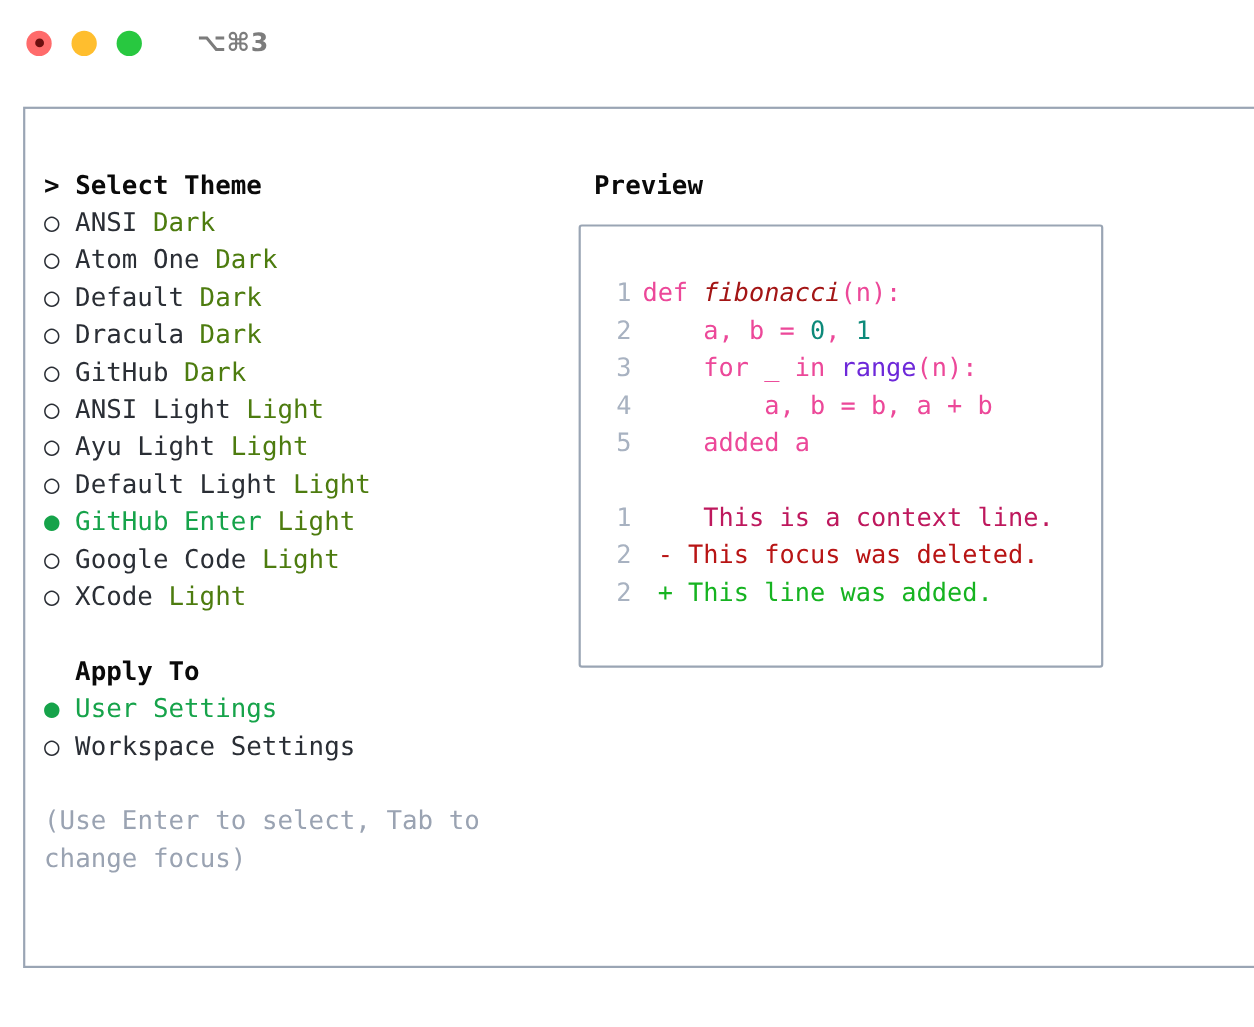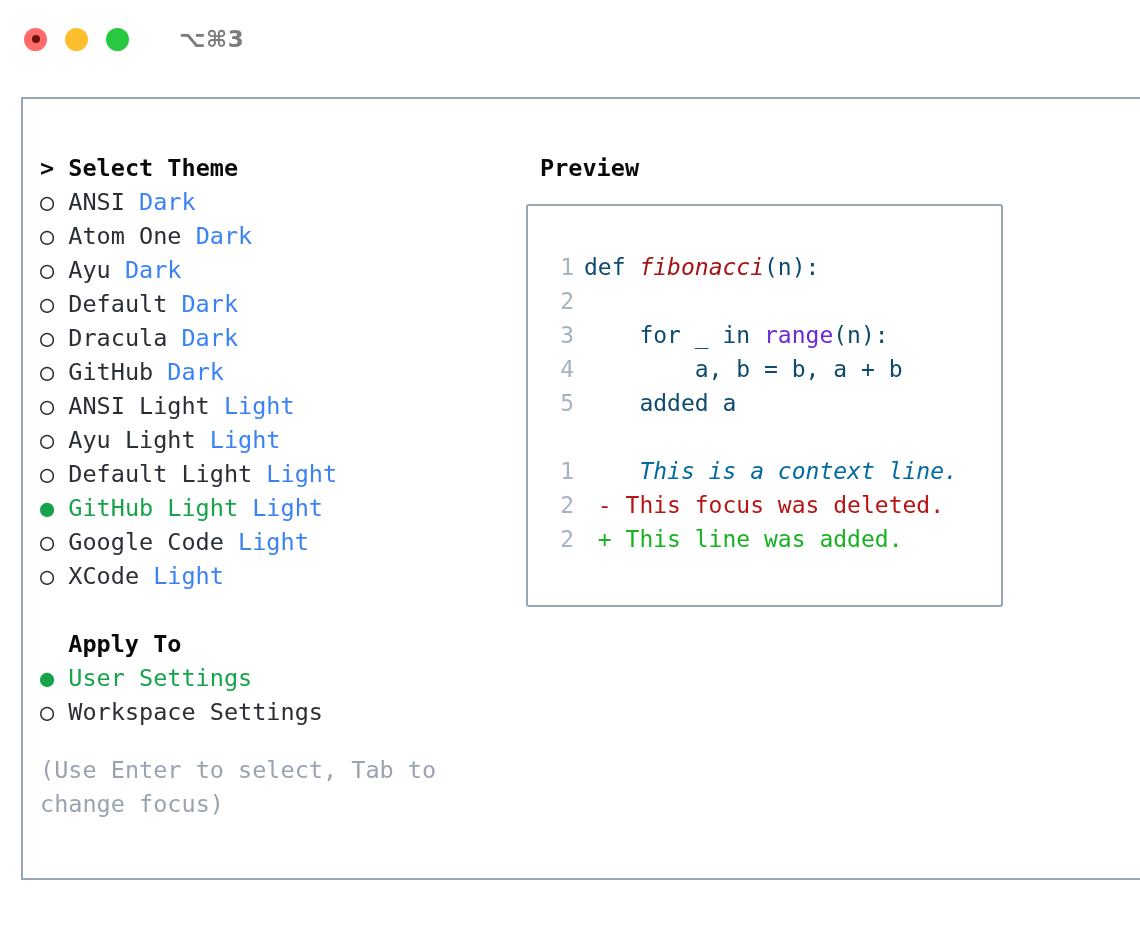--- a/index.html
+++ b/index.html
@@ -116,7 +116,7 @@
   }
   .opt-row.selected { color: #16a34a; }
   .opt-row.selected .marker { color: #16a34a; }
-  .opt-row .suffix { color: #3b82f6; }
+  .opt-row .suffix { color: #4d7c0f; }
 
   .spacer-row { height: 34px; }
 

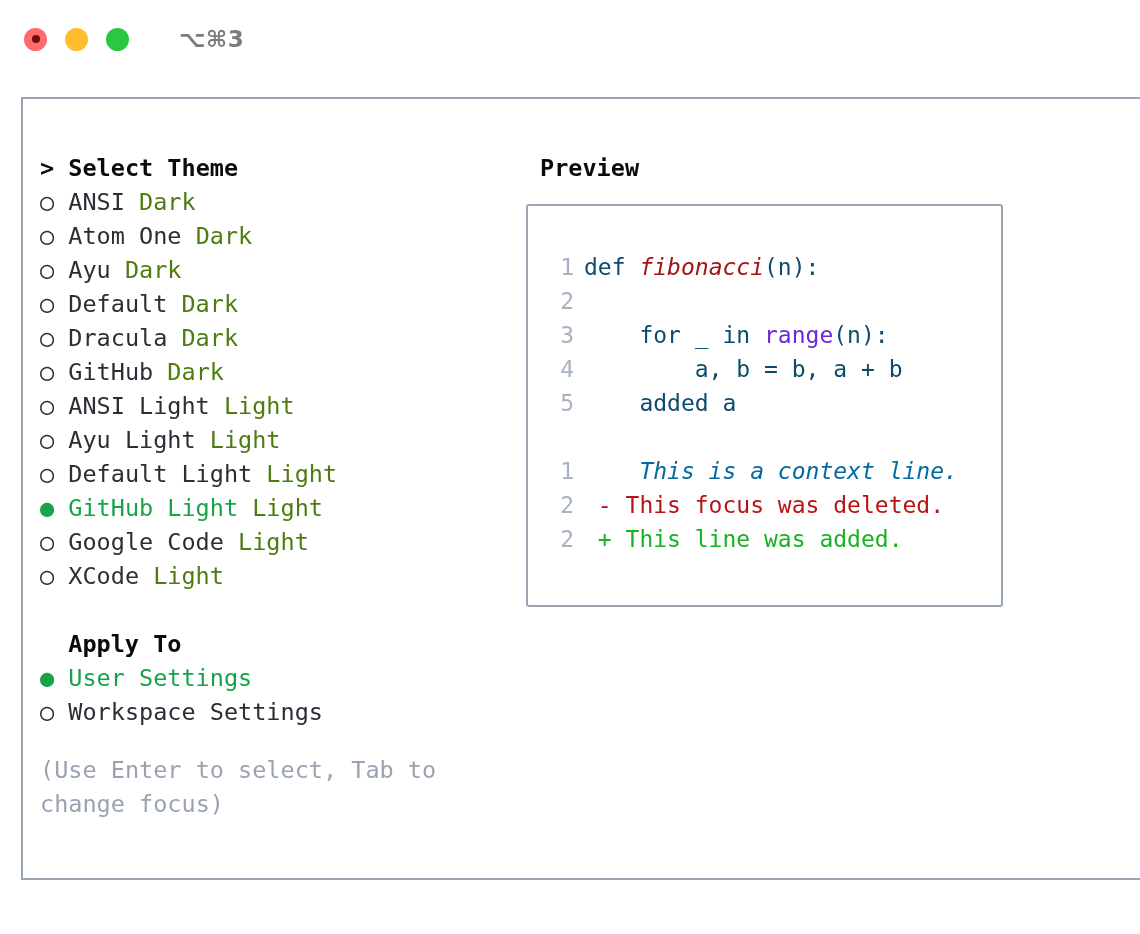--- a/index.html
+++ b/index.html
@@ -208,7 +208,6 @@
         <div id="theme-list">
             <div class="opt-row"><span class="marker">○</span><span> ANSI</span><span class="suffix"> Dark</span></div>
             <div class="opt-row"><span class="marker">○</span><span> Atom One</span><span class="suffix"> Dark</span></div>
-            <div class="opt-row"><span class="marker">○</span><span> Ayu</span><span class="suffix"> Dark</span></div>
             <div class="opt-row"><span class="marker">○</span><span> Default</span><span class="suffix"> Dark</span></div>
             <div class="opt-row"><span class="marker">○</span><span> Dracula</span><span class="suffix"> Dark</span></div>
             <div class="opt-row"><span class="marker">○</span><span> GitHub</span><span class="suffix"> Dark</span></div>

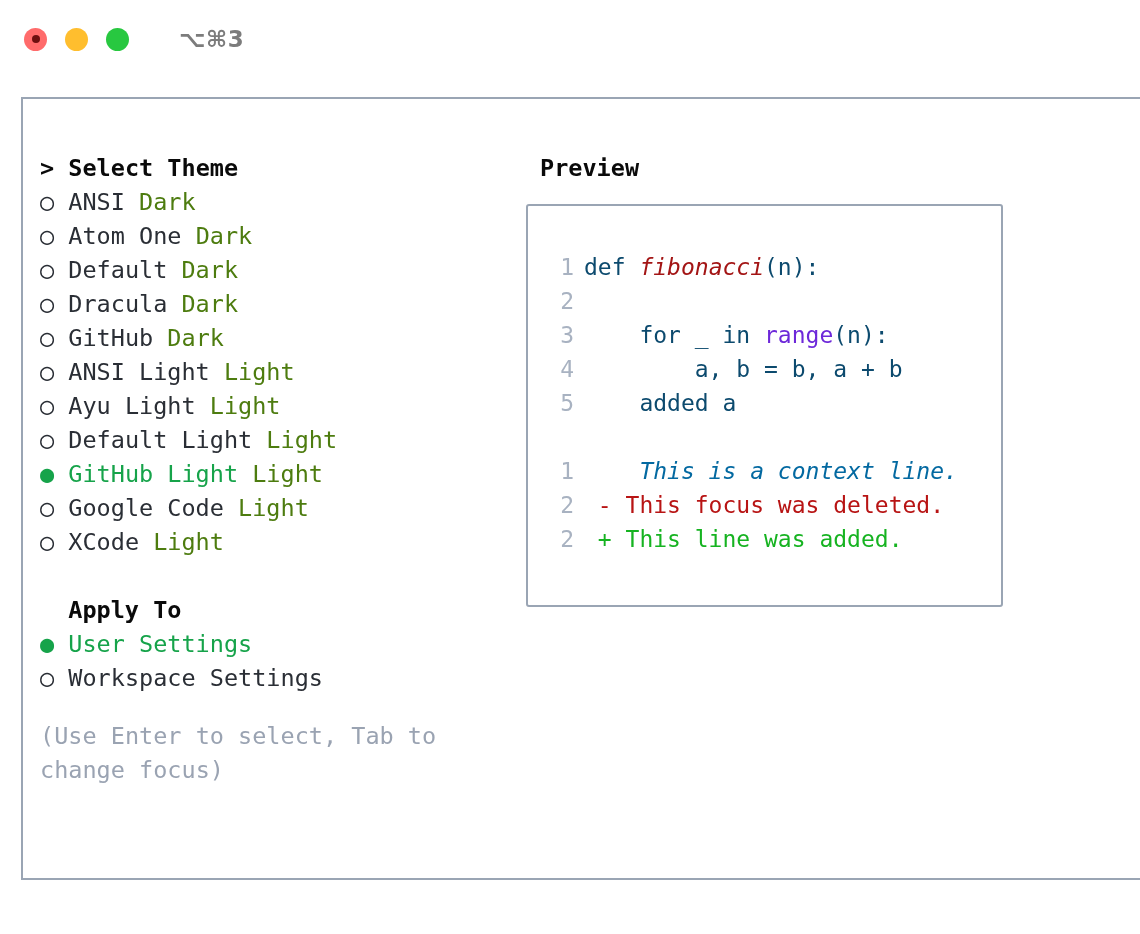--- a/index.html
+++ b/index.html
@@ -178,7 +178,7 @@
   .tok-fn    { color: #a31515; font-style: italic; }
   .tok-num   { color: #0d8a7a; }
   .tok-call  { color: #6d28d9; }
-  .tok-plain { color: #0c4a6e; }
+  .tok-plain { color: #ec4899; }
 
   .diff-ctx { color: #0369a1; font-style: italic; }
   .diff-del { color: #b81414; }

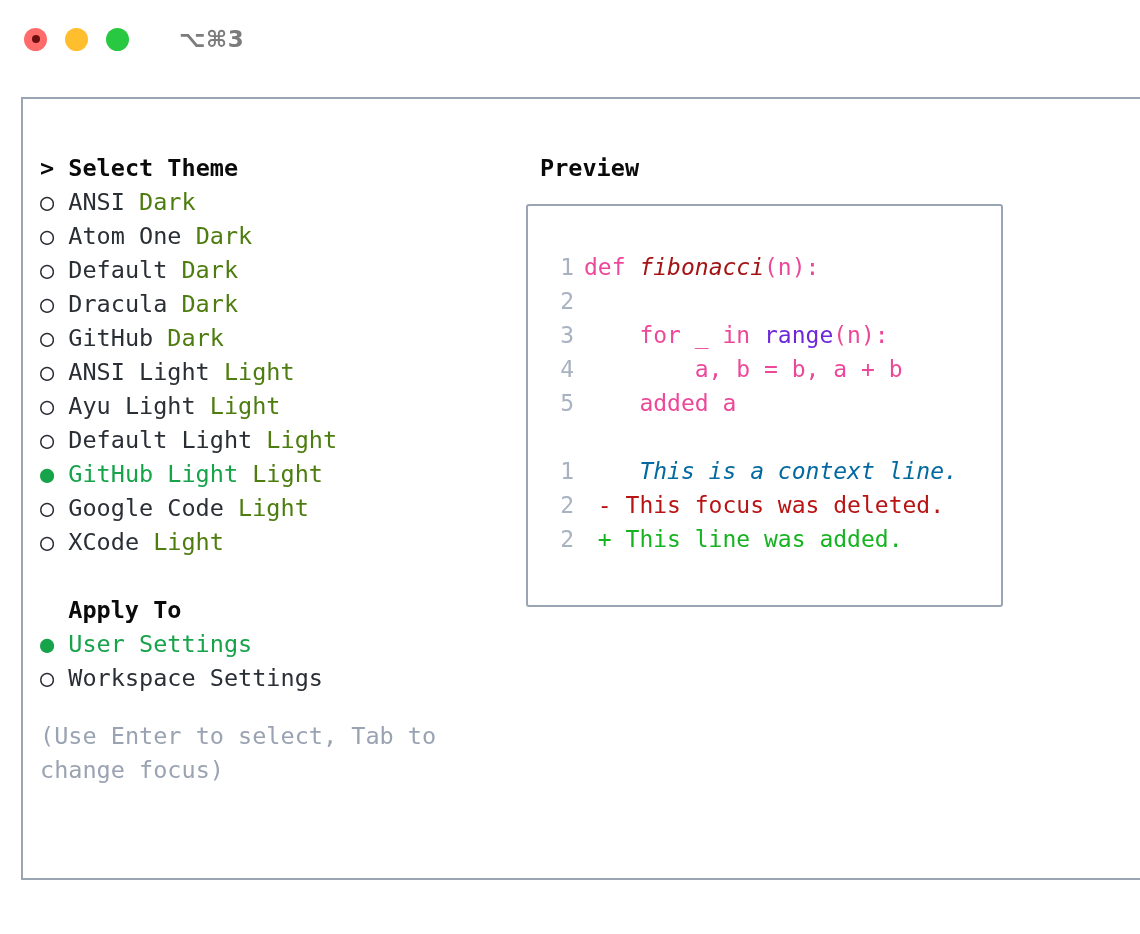--- a/index.html
+++ b/index.html
@@ -235,7 +235,7 @@
         <div id="code-box">
           <div id="code-lines">
               <div class="code-line"><div class="gutter">1</div><div class="code-text"><span class="tok-plain">def </span><span class="tok-fn">fibonacci</span><span class="tok-plain">(n):</span></div></div>
-              <div class="code-line"><div class="gutter">2</div></div>
+              <div class="code-line"><div class="gutter">2</div><div class="code-text"><span class="tok-plain">    a, b = </span><span class="tok-num">0</span><span class="tok-plain">, </span><span class="tok-num">1</span></div></div>
               <div class="code-line"><div class="gutter">3</div><div class="code-text"><span class="tok-plain">    for _ in </span><span class="tok-call">range</span><span class="tok-plain">(n):</span></div></div>
               <div class="code-line"><div class="gutter">4</div><div class="code-text"><span class="tok-plain">        a, b = b, a + b</span></div></div>
               <div class="code-line"><div class="gutter">5</div><div class="code-text"><span class="tok-plain">    added a</span></div></div>

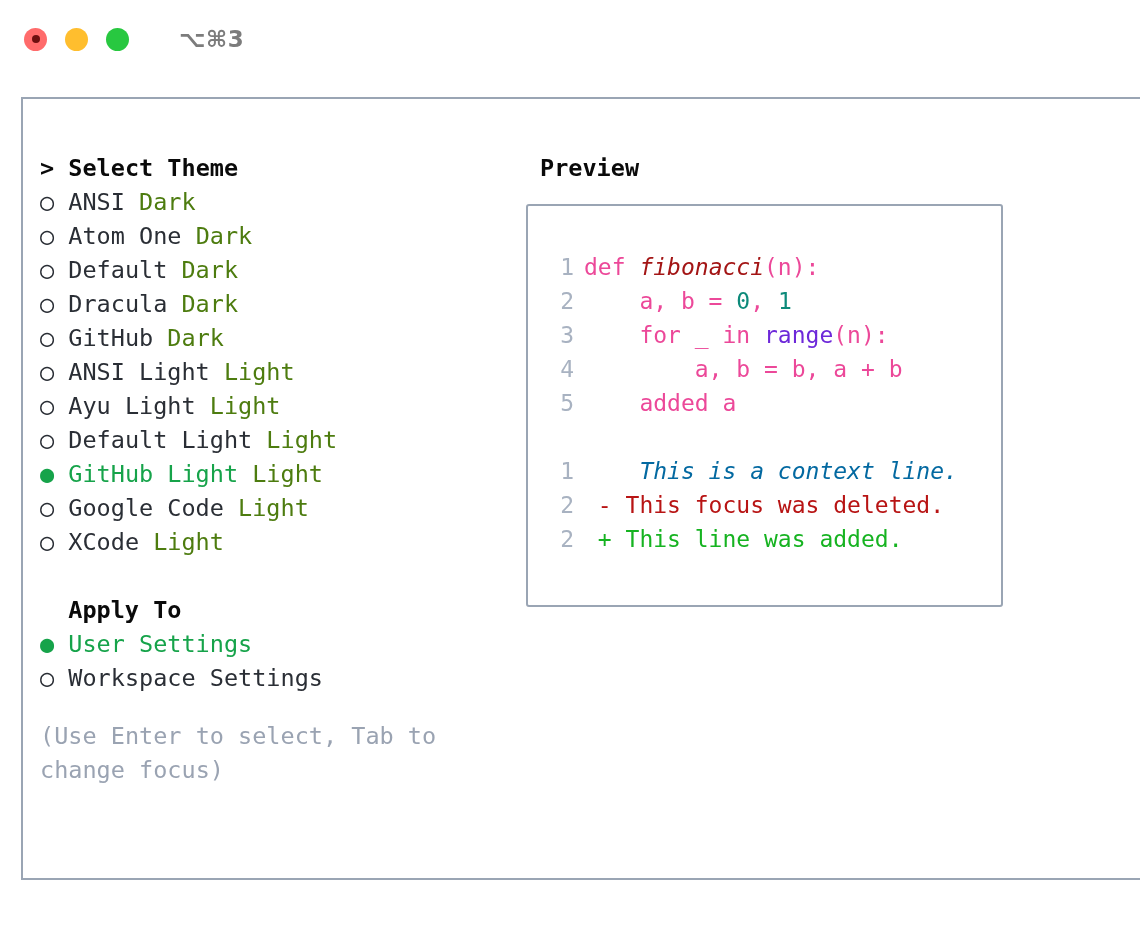--- a/index.html
+++ b/index.html
@@ -214,7 +214,7 @@
             <div class="opt-row"><span class="marker">○</span><span> ANSI Light</span><span class="suffix"> Light</span></div>
             <div class="opt-row"><span class="marker">○</span><span> Ayu Light</span><span class="suffix"> Light</span></div>
             <div class="opt-row"><span class="marker">○</span><span> Default Light</span><span class="suffix"> Light</span></div>
-            <div class="opt-row selected"><span class="marker">●</span><span> GitHub Light</span><span class="suffix"> Light</span></div>
+            <div class="opt-row selected"><span class="marker">●</span><span> GitHub Enter</span><span class="suffix"> Light</span></div>
             <div class="opt-row"><span class="marker">○</span><span> Google Code</span><span class="suffix"> Light</span></div>
             <div class="opt-row"><span class="marker">○</span><span> XCode</span><span class="suffix"> Light</span></div>
           </div>

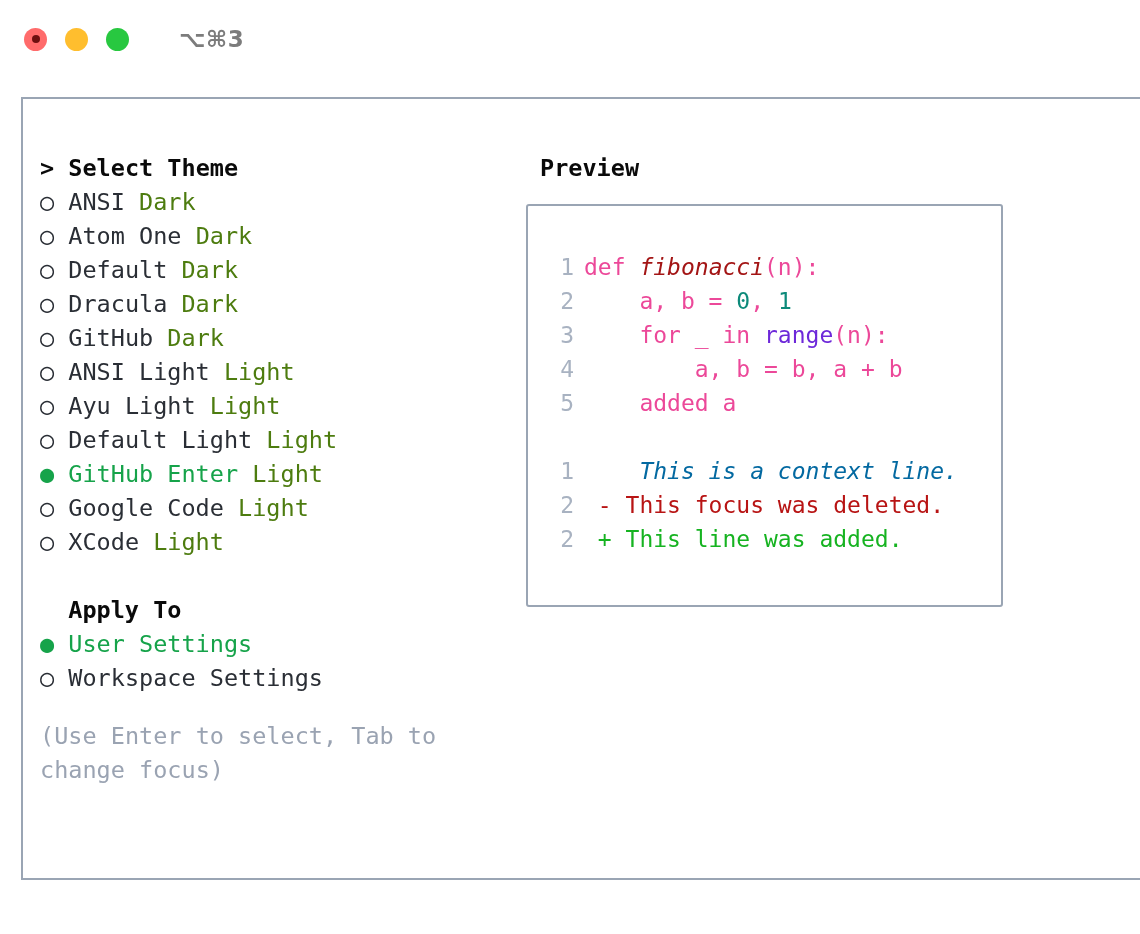--- a/index.html
+++ b/index.html
@@ -180,7 +180,7 @@
   .tok-call  { color: #6d28d9; }
   .tok-plain { color: #ec4899; }
 
-  .diff-ctx { color: #0369a1; font-style: italic; }
+  .diff-ctx { color: #be185d; }
   .diff-del { color: #b81414; }
   .diff-add { color: #16b321; text-align: right; }
 </style>

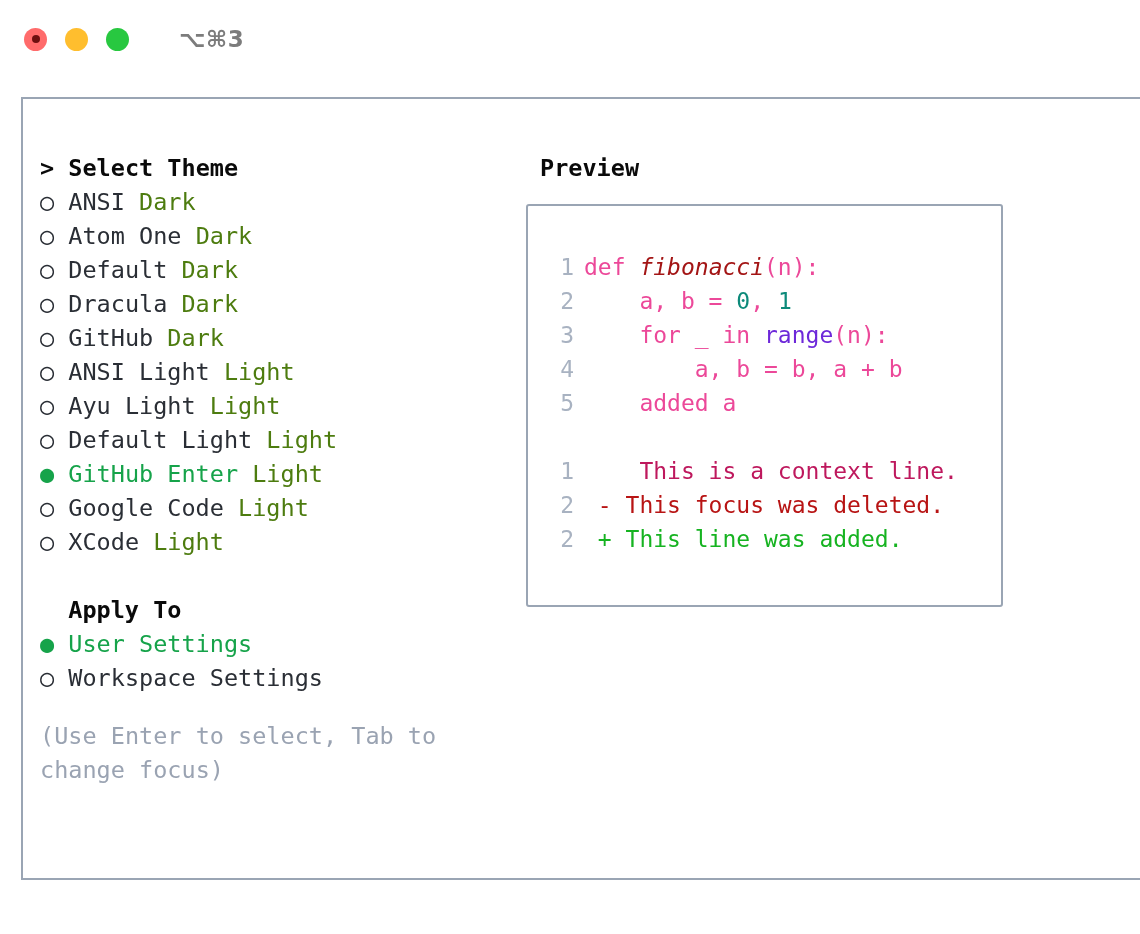--- a/index.html
+++ b/index.html
@@ -121,7 +121,7 @@
   .spacer-row { height: 34px; }
 
   #hint {
-    margin-top: 24px;
+    margin-top: 34px;
     font-size: 23.5px;
     line-height: 34px;
     color: #9aa3b2;

